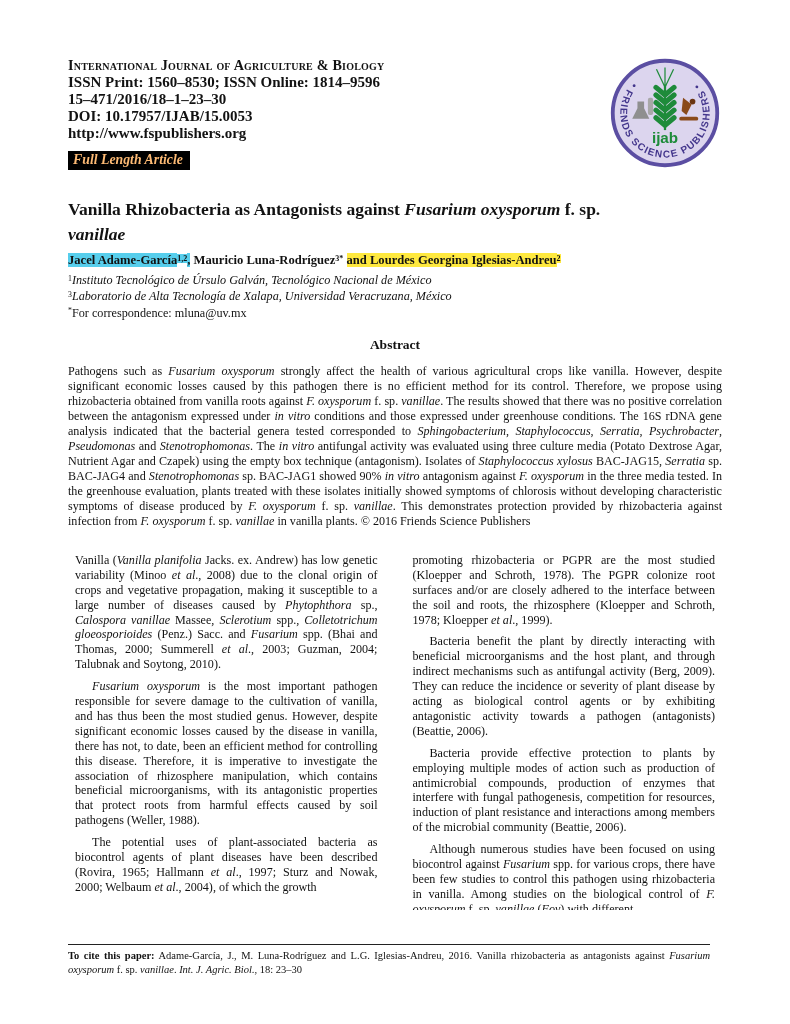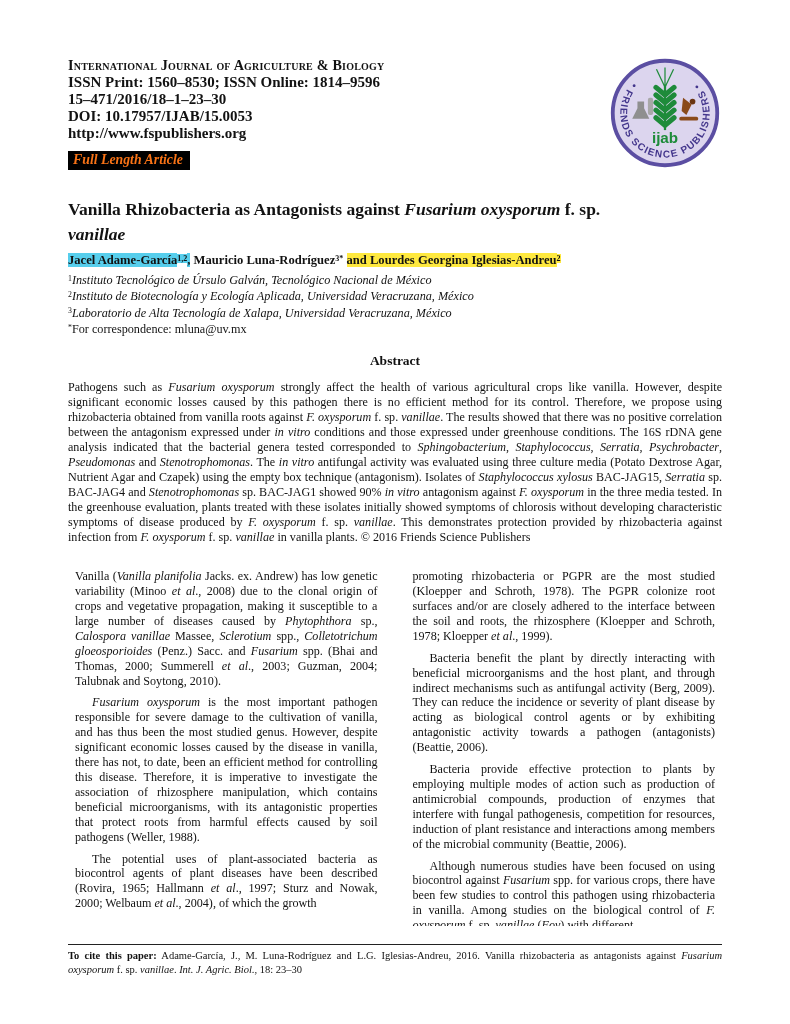--- a/index.html
+++ b/index.html
@@ -12,7 +12,7 @@
   .mh-text { font-weight:bold; }
   .journal-name { font-variant:small-caps; font-size:14.2px; line-height:18px; letter-spacing:.2px; }
   .mh-line { font-size:15px; line-height:17px; }
-  .badge { display:inline-block; margin-top:9px; background:#000; color:#f97316;
+  .badge { display:inline-block; margin-top:9px; background:#000; color:#fdba74;
            font-style:italic; font-weight:bold; font-size:13.8px; padding:1px 7px 2px 5px; }
   .logo-box { width:114px; height:114px; margin-top:2px; }
 

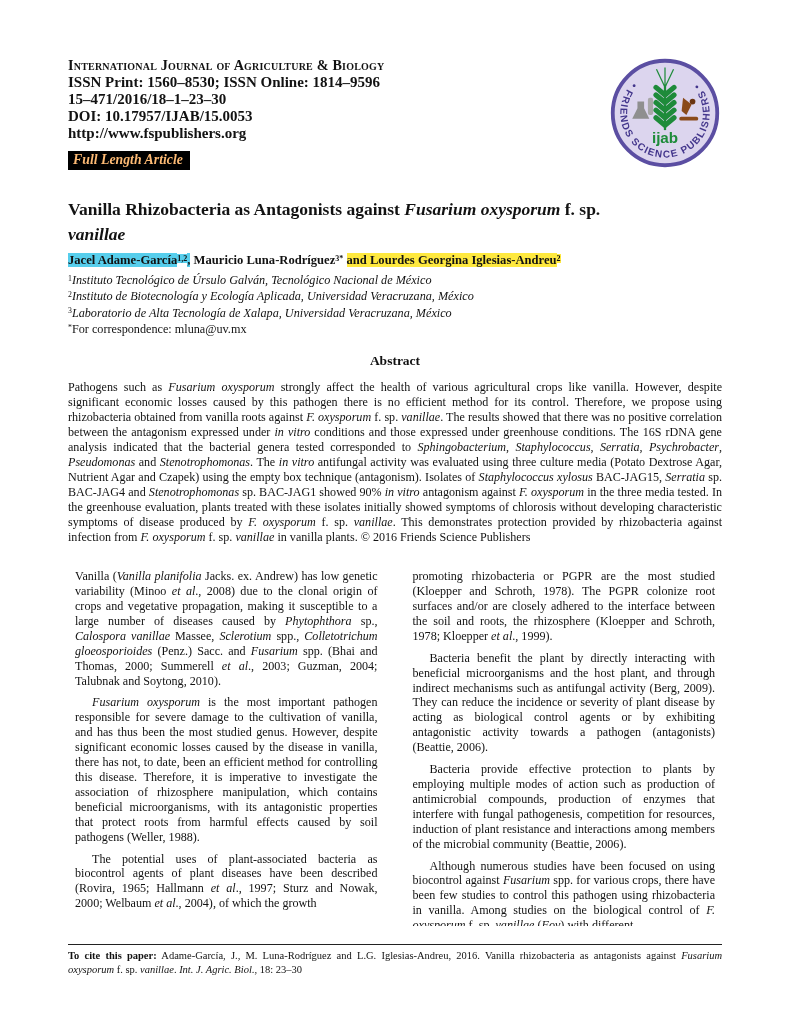--- a/index.html
+++ b/index.html
@@ -104,7 +104,6 @@
 
   <div class="affils">
     <div class="affil-line"><sup>1</sup><span class="it">Instituto Tecnológico de Úrsulo Galván, Tecnológico Nacional de México</span></div>
-    <div class="affil-line"><sup>2</sup><span class="it">Instituto de Biotecnología y Ecología Aplicada, Universidad Veracruzana, México</span></div>
     <div class="affil-line"><sup>3</sup><span class="it">Laboratorio de Alta Tecnología de Xalapa, Universidad Veracruzana, México</span></div>
     <div class="affil-line"><sup>*</sup><span>For correspondence: mluna@uv.mx</span></div>
   </div>

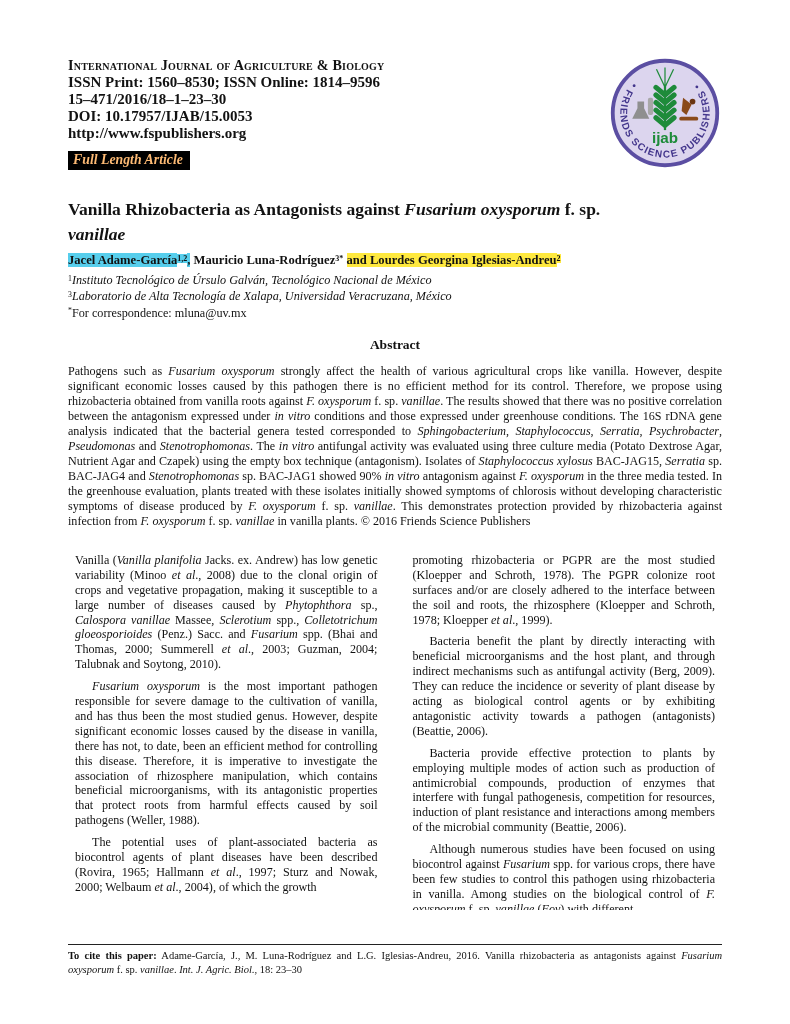--- a/index.html
+++ b/index.html
@@ -44,7 +44,7 @@
   .col p.indent { text-indent:17px; }
 
   
-  .footer { position:absolute; left:68px; right:68px; top:944px; }
+  .footer { position:absolute; left:68px; right:80px; top:944px; }
   .footer hr { border:none; border-top:1.6px solid #222; margin:0 0 4px 0; }
   .footer p { margin:0; font-size:10.5px; line-height:14.2px; text-align:justify; }
 

